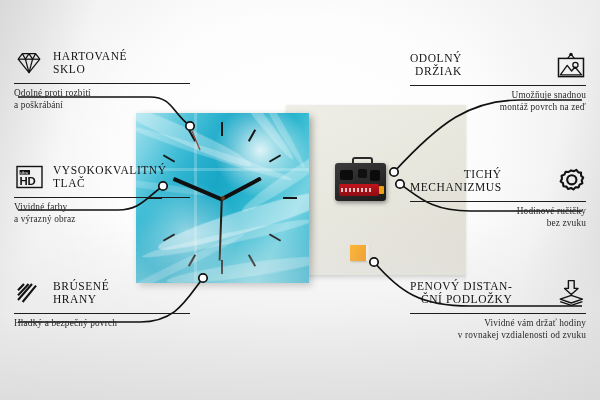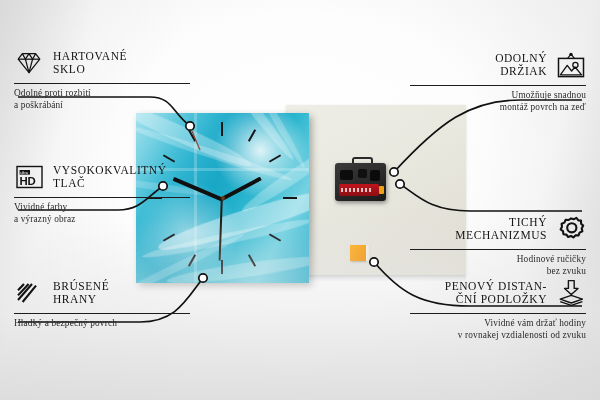--- a/index.html
+++ b/index.html
@@ -73,7 +73,7 @@
   .callout.left{left:14px;text-align:left;}
   .callout.right{right:14px;text-align:right;}
   .co-head{display:flex;align-items:center;gap:9px;}
-  .callout.right .co-head{flex-direction:row-reverse;}
+  .callout.right .co-head{flex-direction:row-reverse;justify-content:space-between;}
   .co-icon{flex:0 0 auto;width:30px;height:30px;display:flex;align-items:center;justify-content:center;}
   .co-title{font-weight:normal;font-size:11.5px;line-height:13.5px;letter-spacing:.55px;
     color:#141414;text-transform:uppercase;}

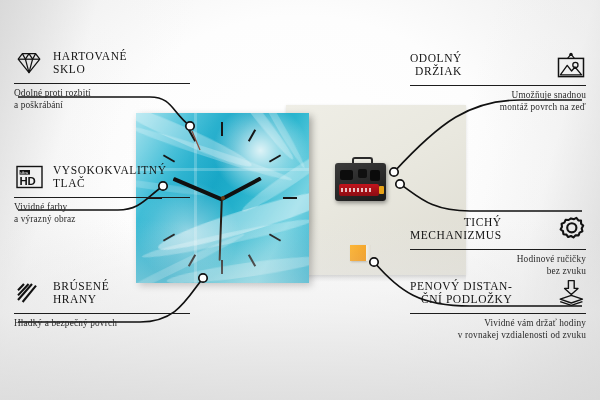--- a/index.html
+++ b/index.html
@@ -264,7 +264,7 @@
     </div>
   </div>
 
-  <div class="callout right" style="top:166px;margin-top:48px;">
+  <div class="callout right" style="top:166px;">
     <div class="co-head">
       <span class="co-icon">
         <svg width="30" height="28" viewBox="0 0 30 28">

